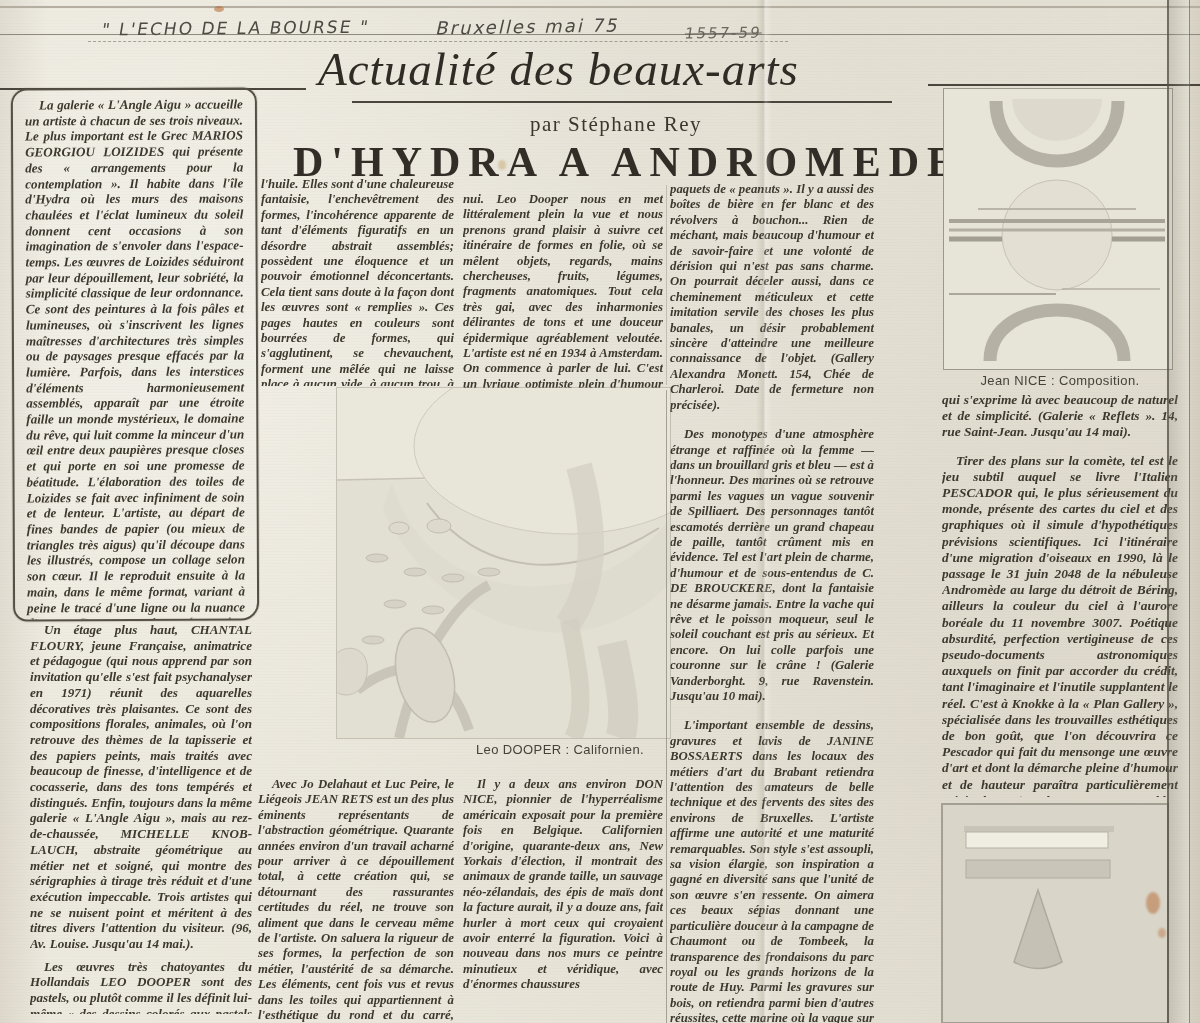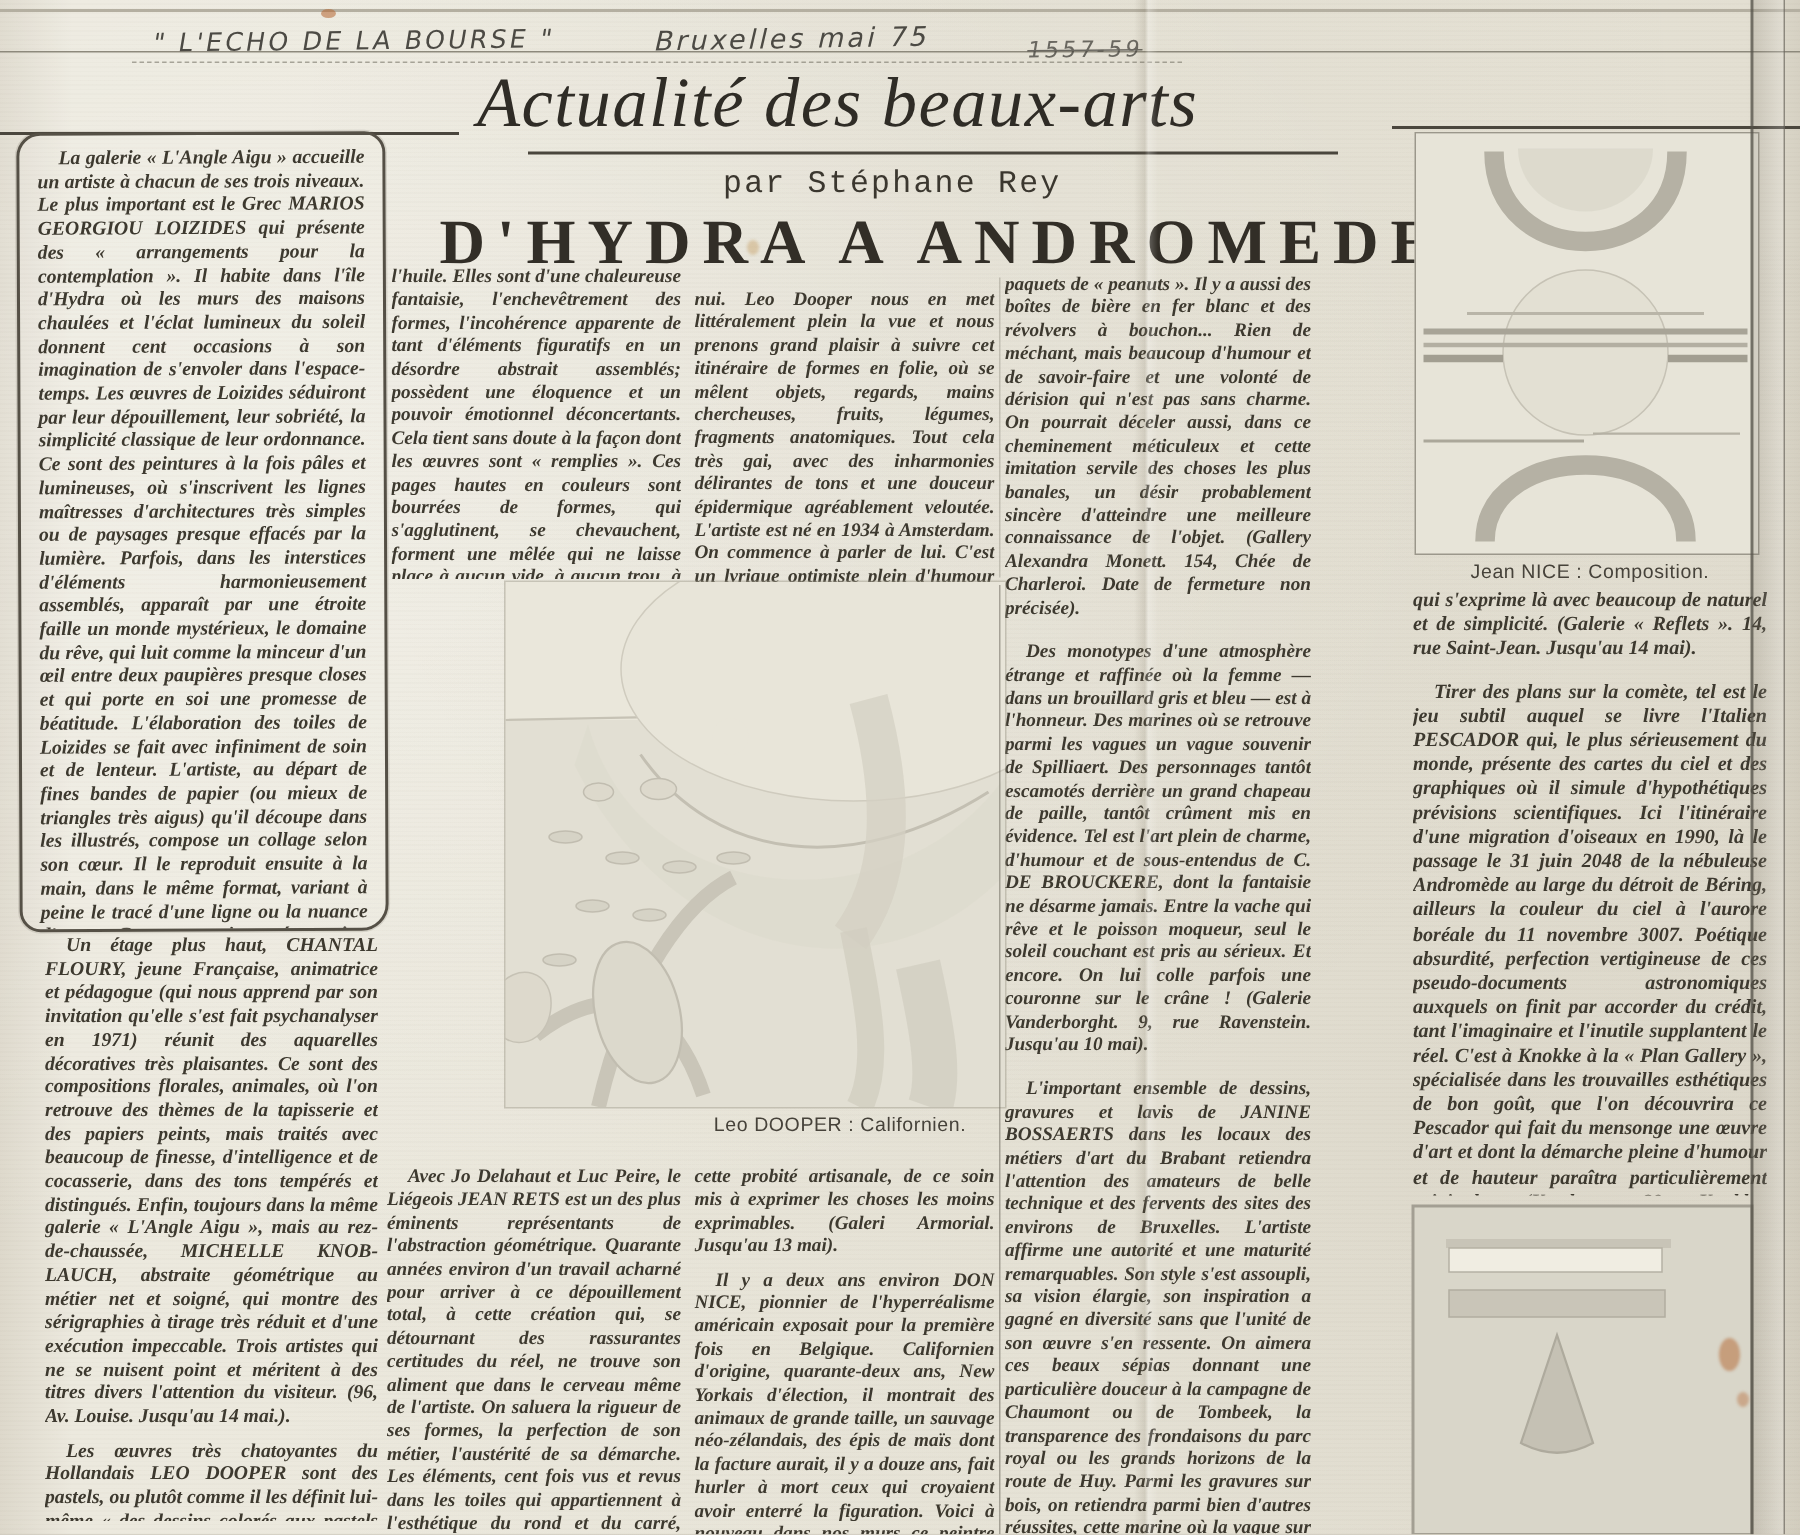--- a/index.html
+++ b/index.html
@@ -70,7 +70,7 @@
   <div class="rule" style="left:928px;top:84px;width:272px;height:2px;"></div>
   <div class="abs section-title" style="left:318px;top:42px;">Actualité des beaux-arts</div>
   <div class="rule" style="left:352px;top:101px;width:540px;height:2px;"></div>
-  <div class="abs byline" style="left:482px;top:112px;width:300px;text-align:left;font-family:Liberation Mono, monospace;">par Stéphane Rey</div>
+  <div class="abs byline" style="left:466px;top:112px;width:300px;text-align:center;">par Stéphane Rey</div>
   <div class="abs article-title" style="left:293px;top:138px;">D'HYDRA A ANDROMEDE</div>
 
   <div class="abs body-col leftcol handbox" style="left:12px;top:88px;width:218px;height:518px;">

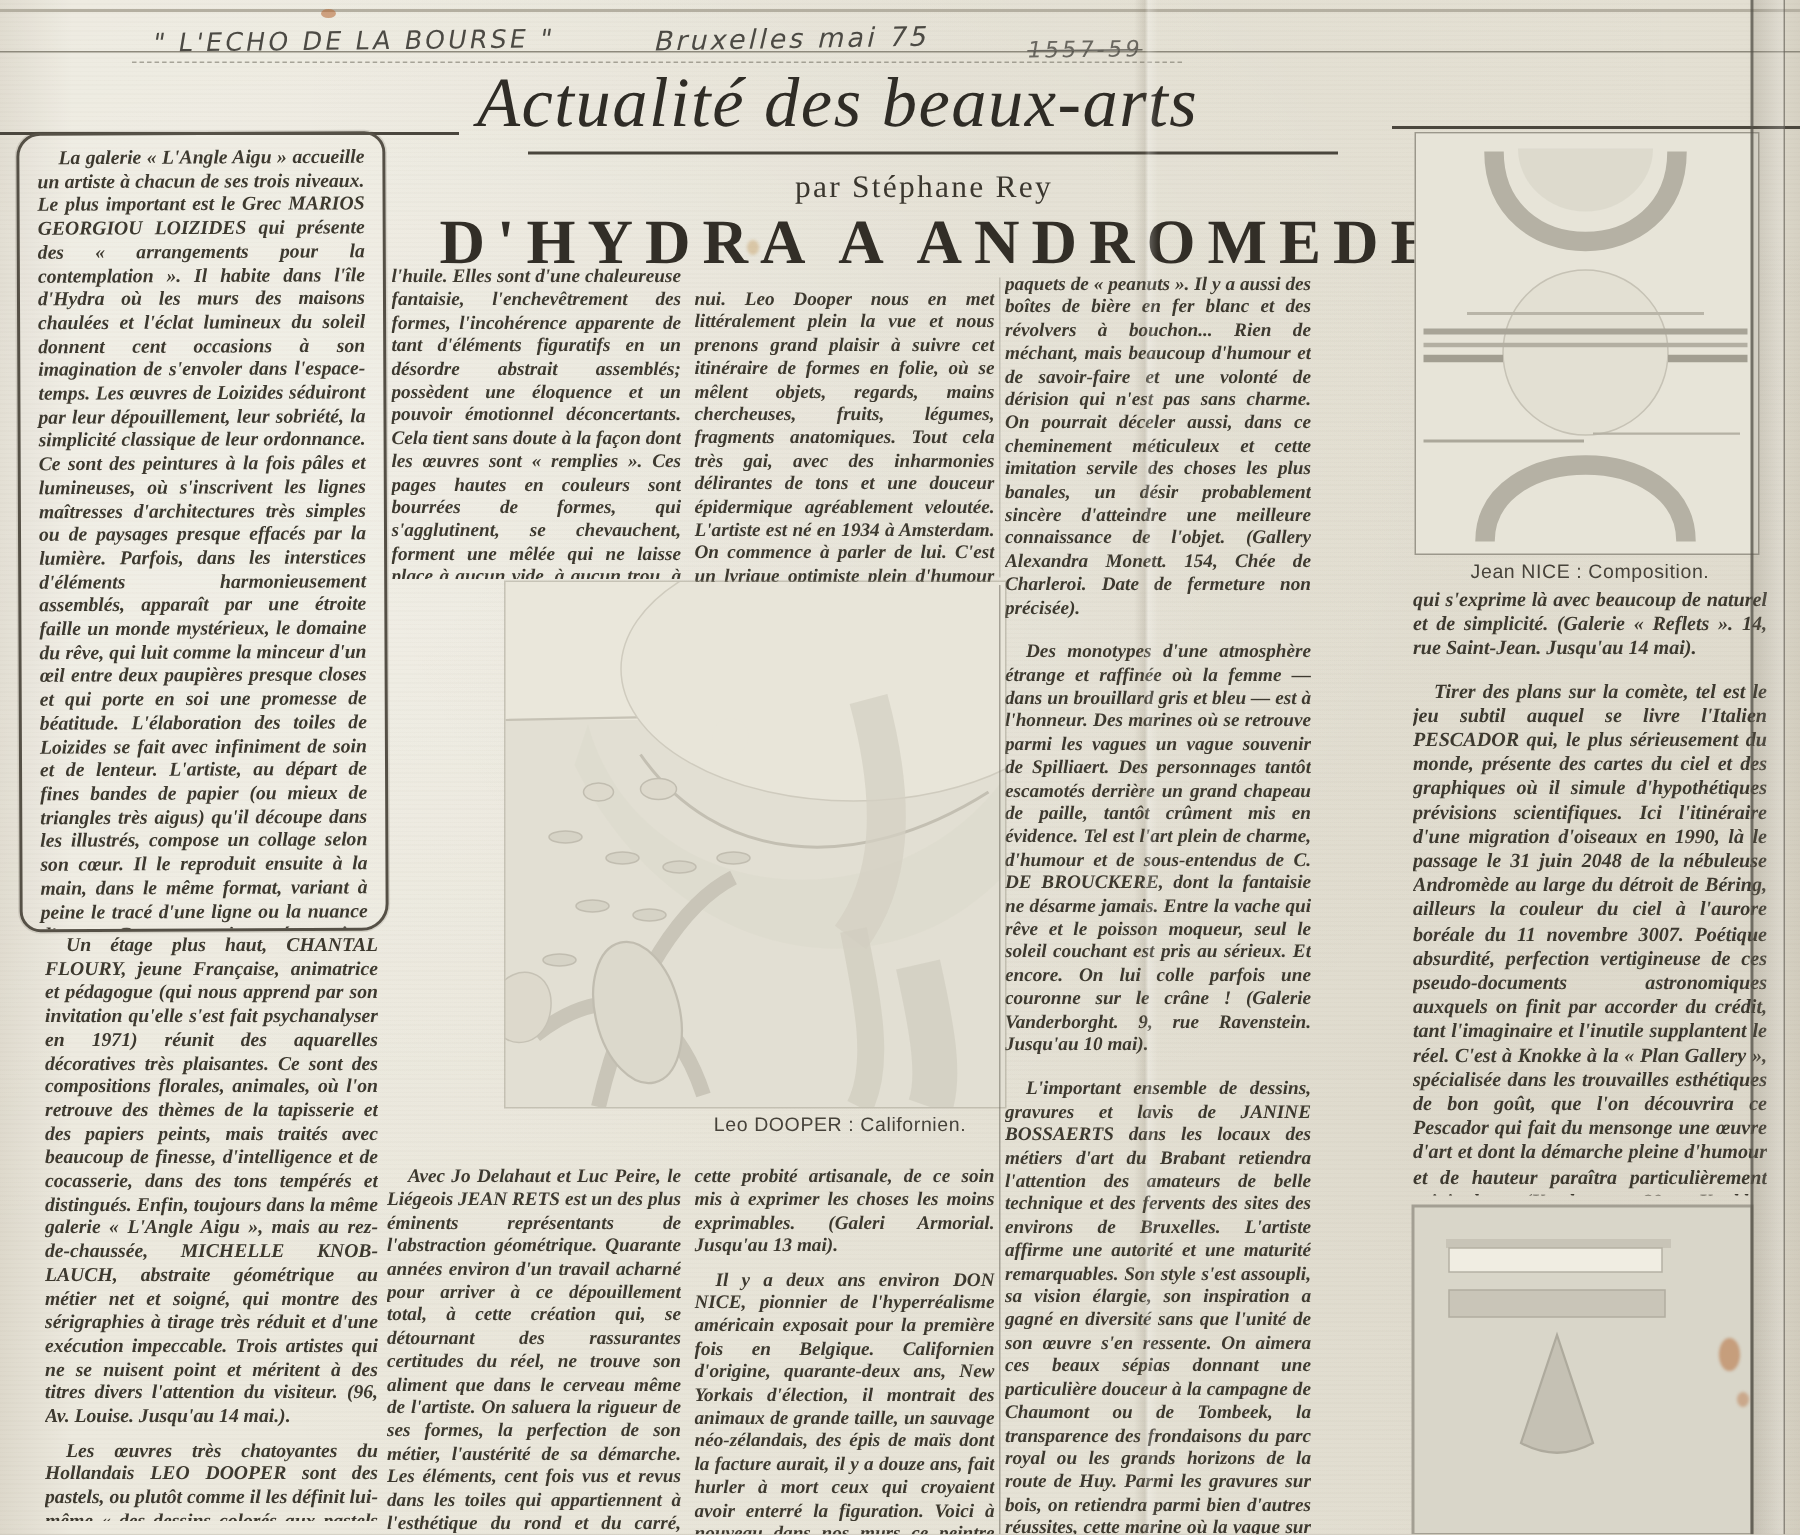--- a/index.html
+++ b/index.html
@@ -92,7 +92,6 @@
     <p>nui. Leo Dooper nous en met littéralement plein la vue et nous prenons grand plaisir à suivre cet itinéraire de formes en folie, où se mêlent objets, regards, mains chercheuses, fruits, légumes, fragments anatomiques. Tout cela très gai, avec des inharmonies délirantes de tons et une douceur épidermique agréablement veloutée. L'artiste est né en 1934 à Amsterdam. On commence à parler de lui. C'est un lyrique optimiste plein d'humour et confiance en soi. (Galerie Farber. 5, Ravenstein. Jusqu'au 17 mai).</p>
   </div>
   <div class="abs body-col" style="left:463px;top:777px;width:200px;height:246px;">
-    <p>cette probité artisanale, de ce soin mis à exprimer les choses les moins exprimables. (Galeri Armorial. Jusqu'au 13 mai).</p>
     <p class="indent">Il y a deux ans environ DON NICE, pionnier de l'hyperréalisme américain exposait pour la première fois en Belgique. Californien d'origine, quarante-deux ans, New Yorkais d'élection, il montrait des animaux de grande taille, un sauvage néo-zélandais, des épis de maïs dont la facture aurait, il y a douze ans, fait hurler à mort ceux qui croyaient avoir enterré la figuration. Voici à nouveau dans nos murs ce peintre minutieux et véridique, avec d'énormes chaussures</p>
   </div>
 

